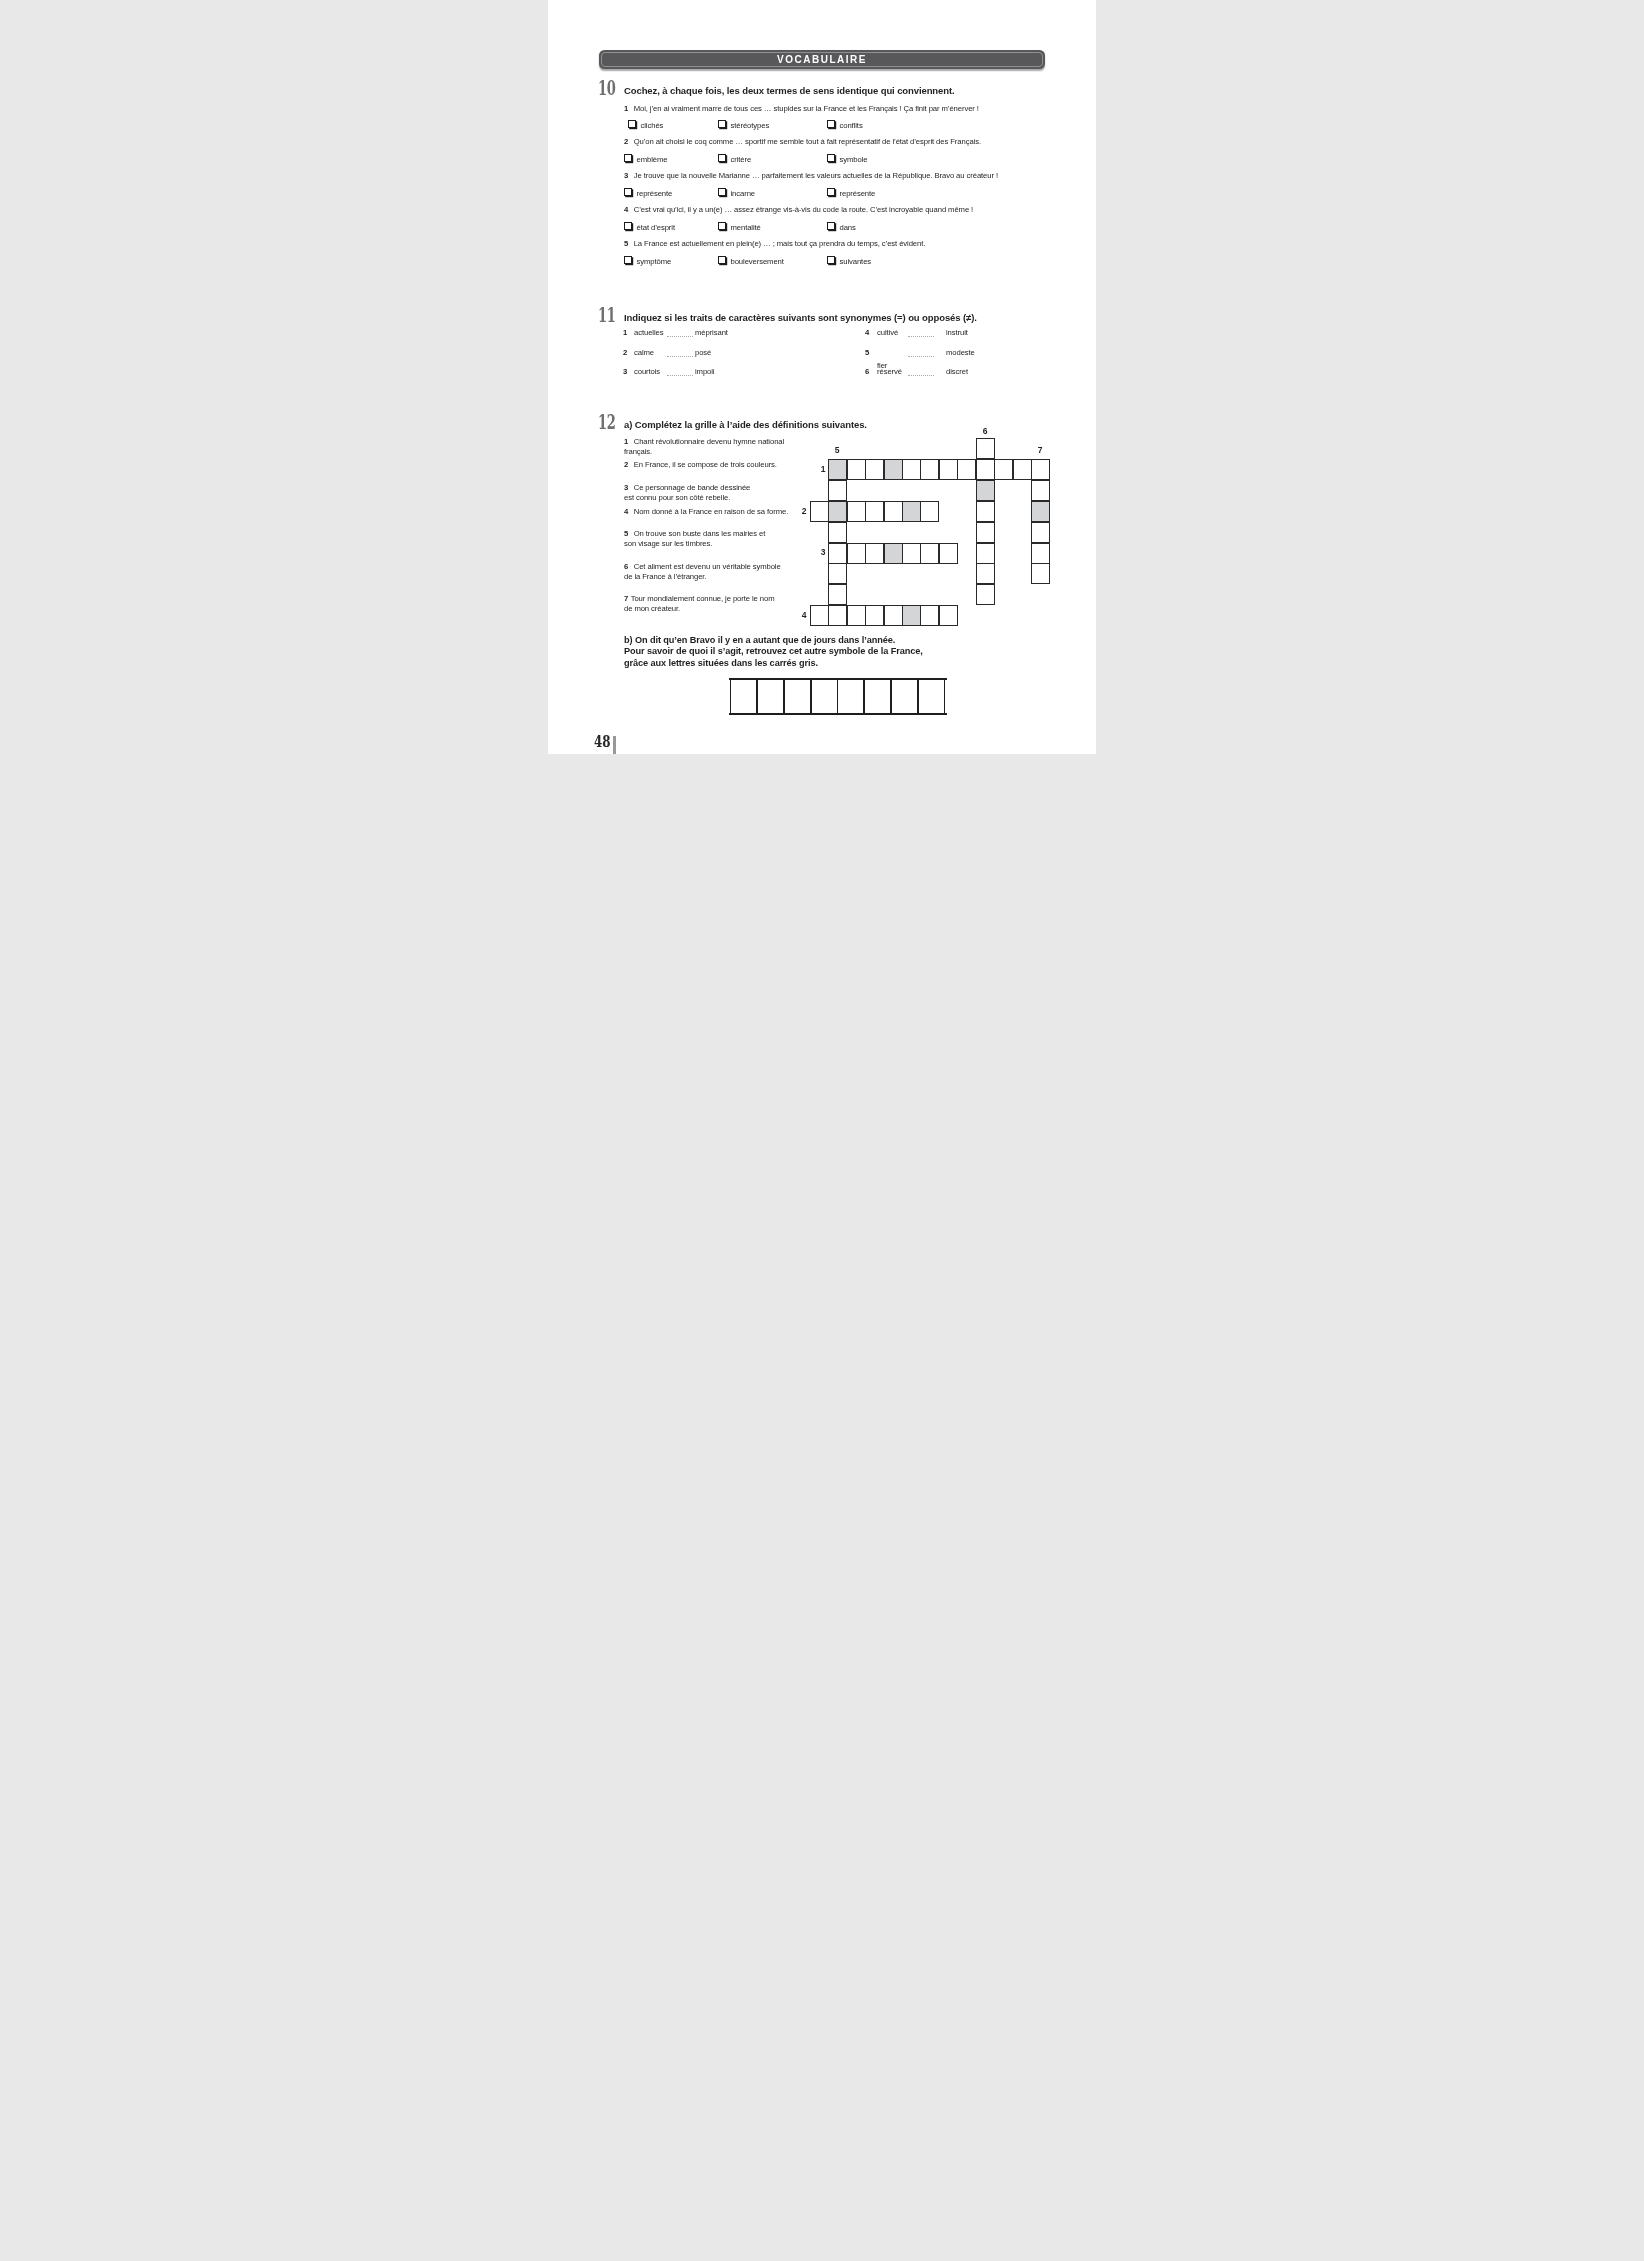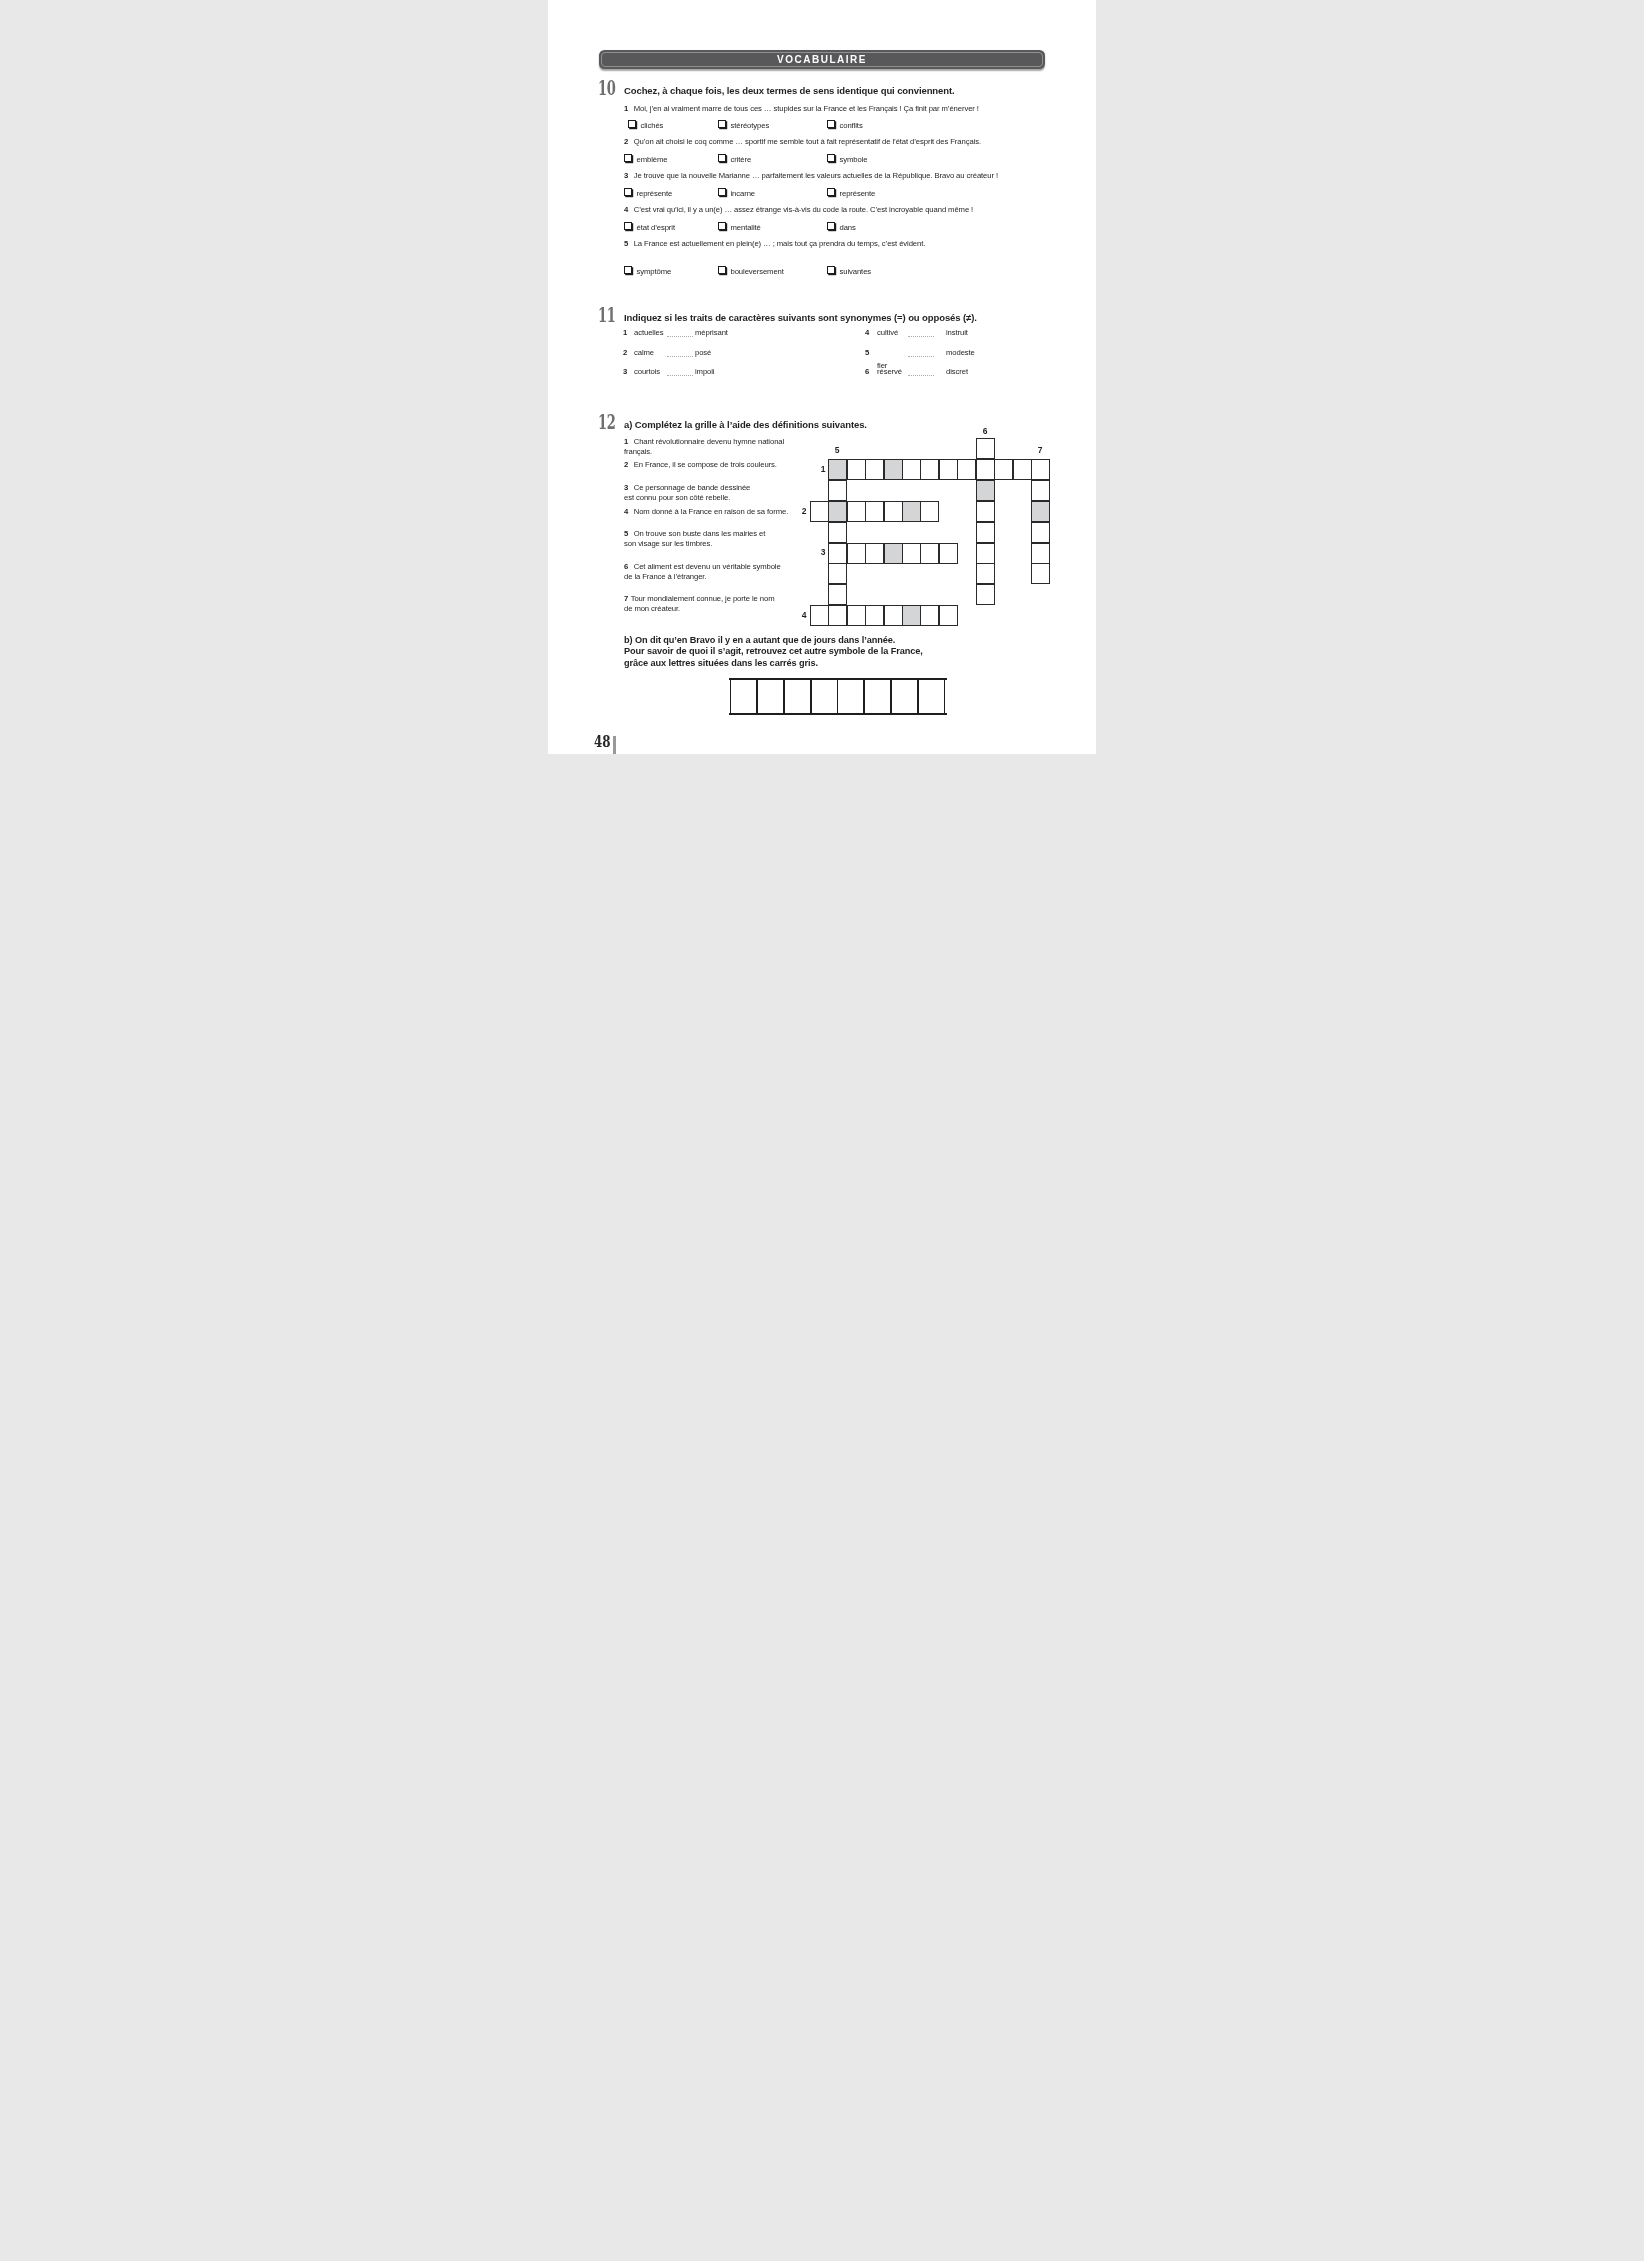--- a/index.html
+++ b/index.html
@@ -192,7 +192,7 @@
         <div class="opt" style="left: 203px;"><span class="cb"></span><span class="optlabel">dans</span></div>
       </div>
       <div class="sentence" style="top: 239px;"><span class="item-num">5</span><span>La France est actuellement en plein(e) … ; mais tout ça prendra du temps, c’est évident.</span></div>
-      <div class="optrow" style="top: 256px; margin-top: 10px;">
+      <div class="optrow" style="top: 256px;">
         <div class="opt" style="left: 0px;"><span class="cb"></span><span class="optlabel">symptôme</span></div>
         <div class="opt" style="left: 94px;"><span class="cb"></span><span class="optlabel">bouleversement</span></div>
         <div class="opt" style="left: 203px;"><span class="cb"></span><span class="optlabel">suivantes</span></div>

